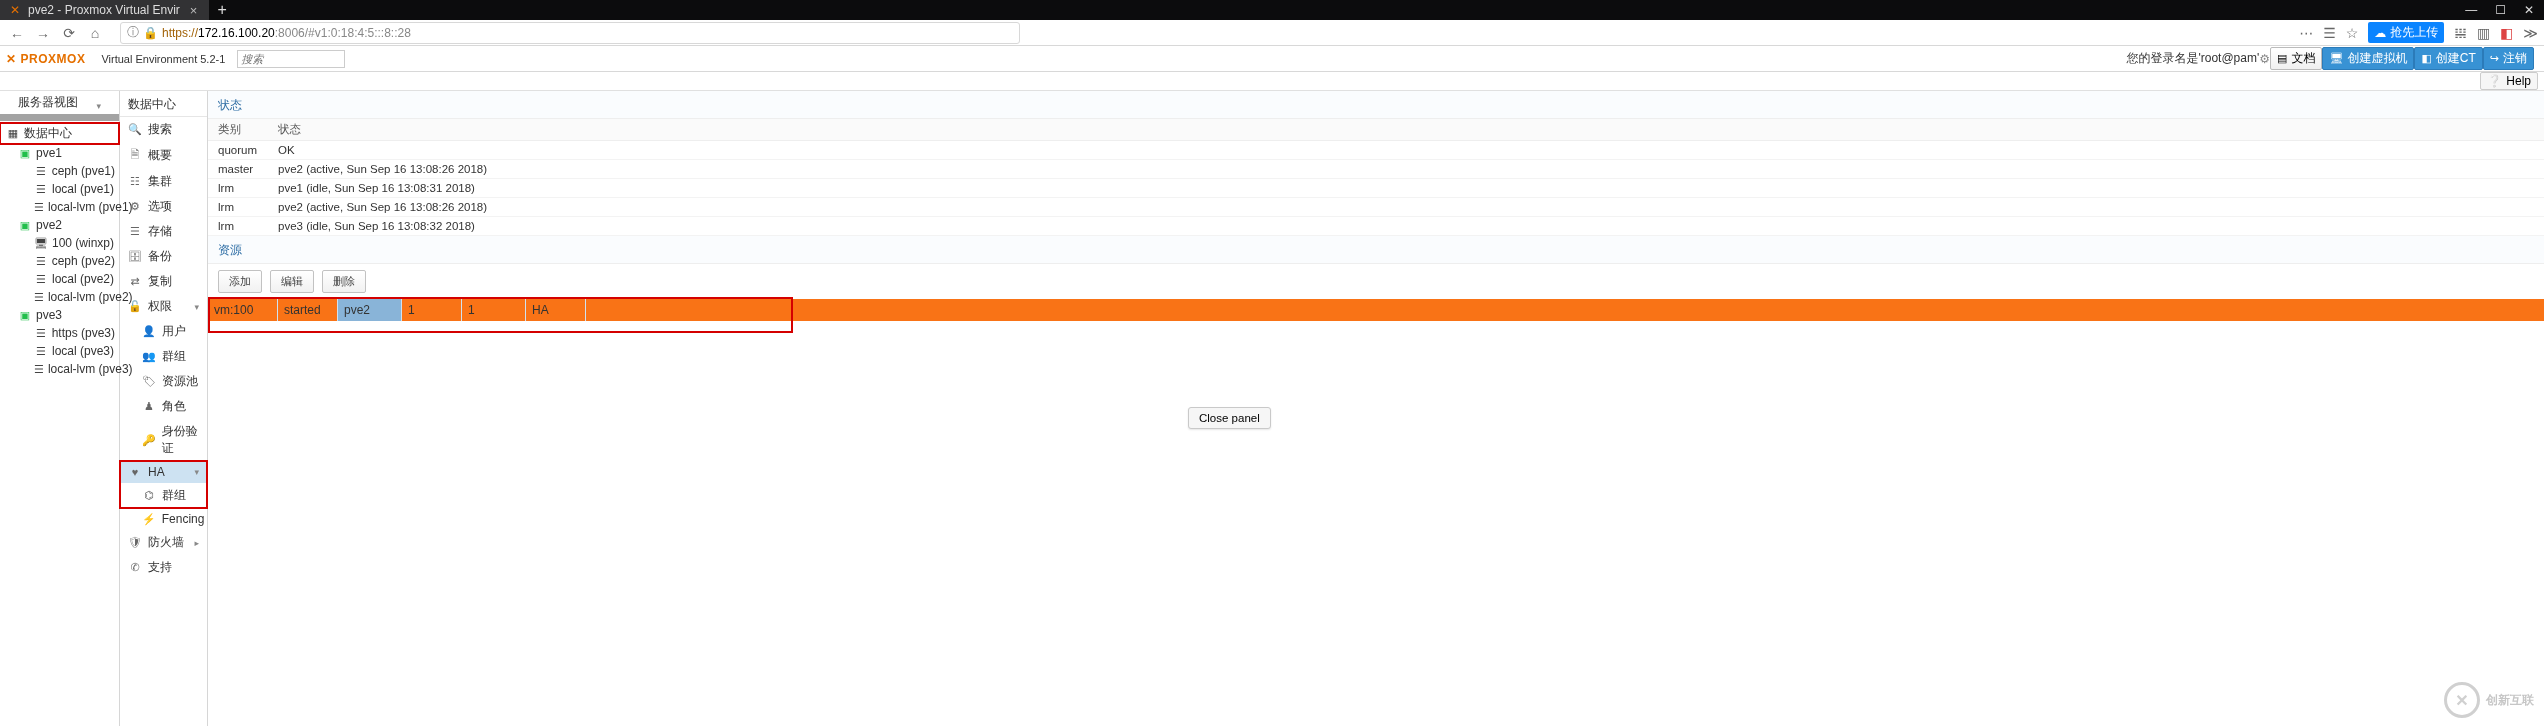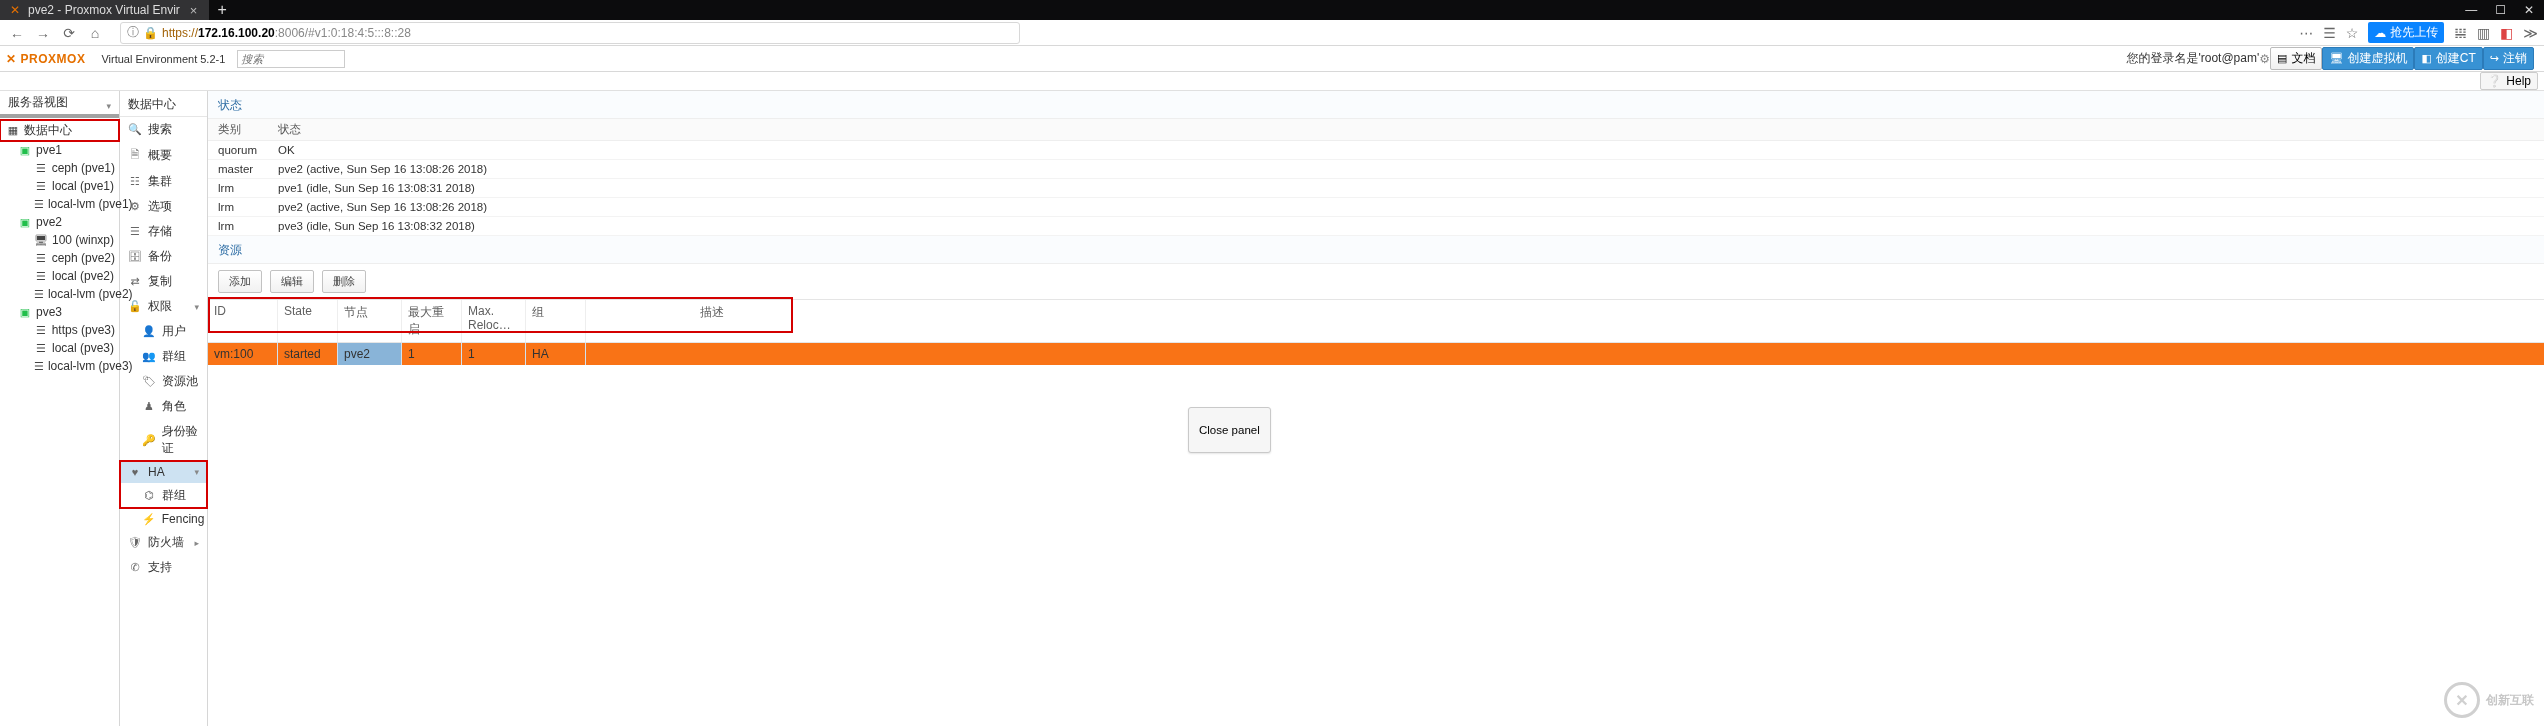--- a/index.html
+++ b/index.html
@@ -20,7 +20,7 @@
 .urlfield { flex:0 0 auto; margin-left:10px; display:flex; align-items:center; background:#fff; border:1px solid #d8d8d8; border-radius:3px; height:22px; padding:0 6px; width:900px;}
 .urlfield .lock{color:#12bc00; margin-right:4px;}
 .urlfield .proto{color:#a16207;}
-.urlfield .host{color:#000; font-weight:bold;}
+.urlfield .host{color:#000; font-weight:normal;}
 .urlfield .rest{color:#888;}
 .urlright { margin-left:auto; display:flex; gap:10px; align-items:center;}
 .urlright .ic{color:#666; font-size:14px;}

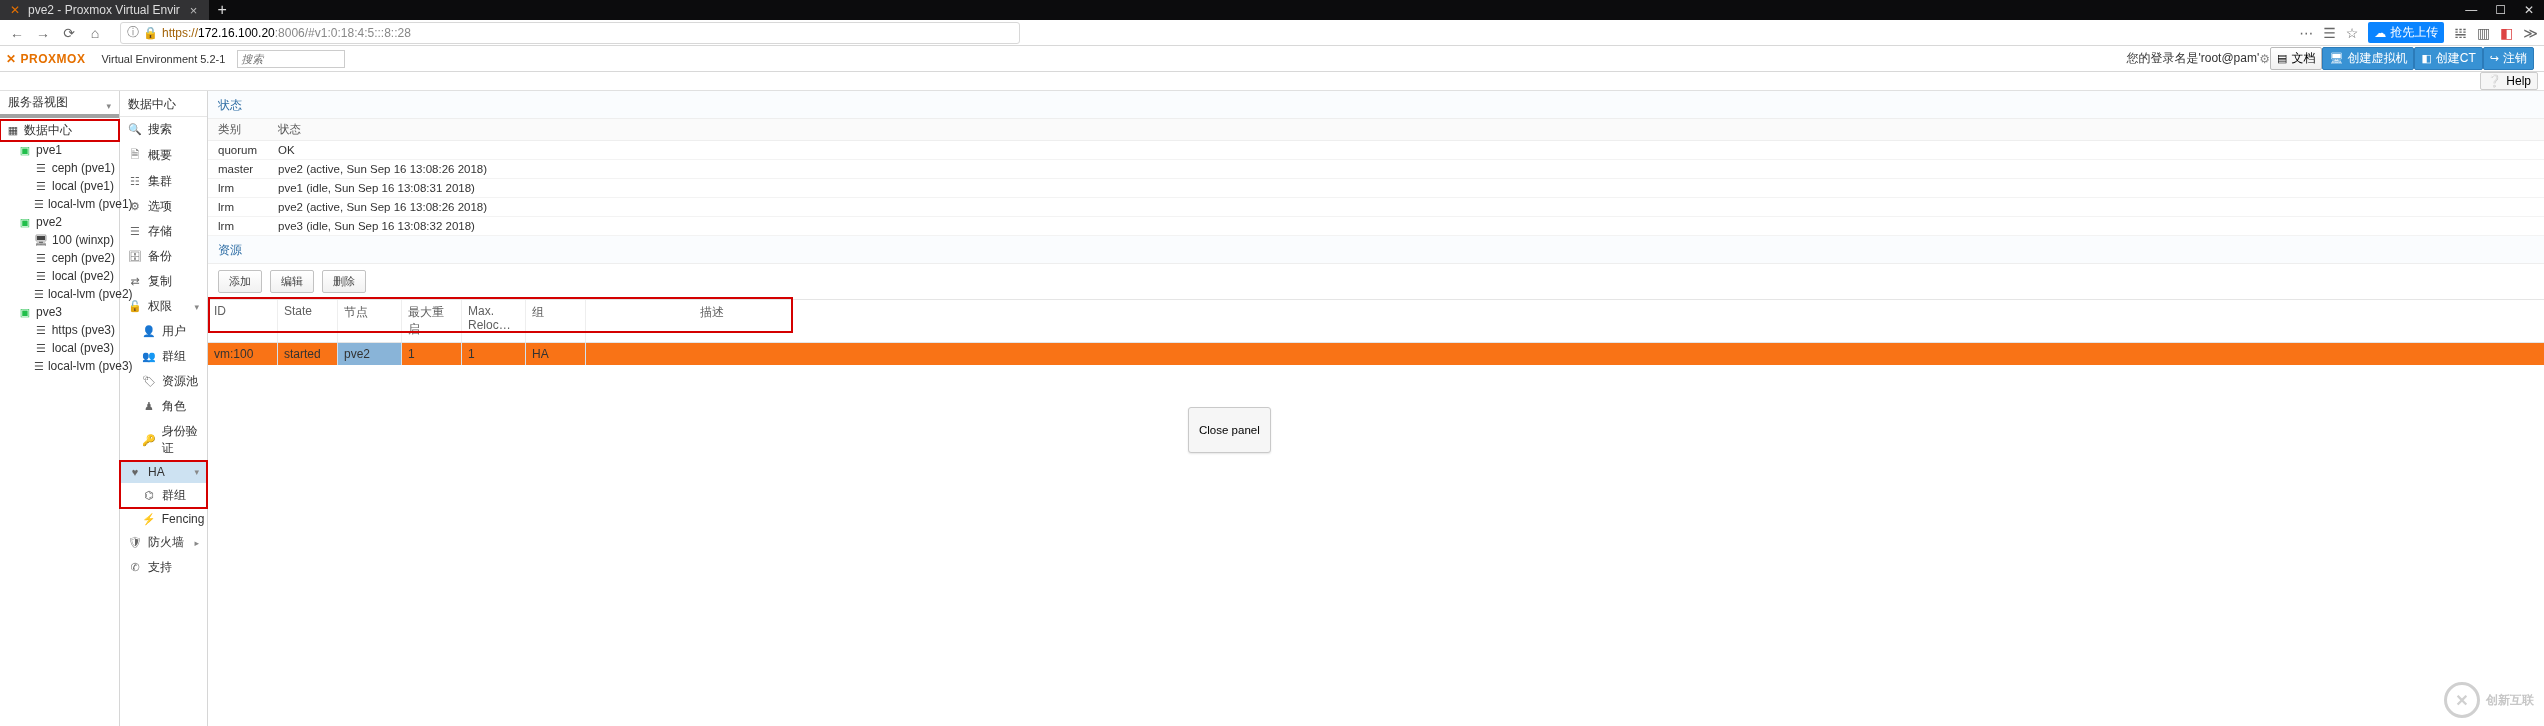--- a/index.html
+++ b/index.html
@@ -47,7 +47,7 @@
 
 .columns { flex:1; display:flex; min-height:0; border-top:1px solid #e0e0e0;}
 .col1 { width:120px; border-right:1px solid #d6d6d6; display:flex;flex-direction:column;}
-.col1 .viewsel { border-bottom:4px solid #a3a3a3; padding:3px 8px; display:flex; justify-content:space-between; align-items:flex-end; color:#333;}
+.col1 .viewsel { border-bottom:7px solid #a3a3a3; padding:3px 18px; display:flex; justify-content:space-between; align-items:flex-end; color:#333;}
 .col1 .viewsel .chev{color:#888;font-size:9px;}
 .tree { padding-top:2px; }
 .tree .node{ display:flex; align-items:center; gap:4px; padding:2px 4px; color:#333; white-space:nowrap;}

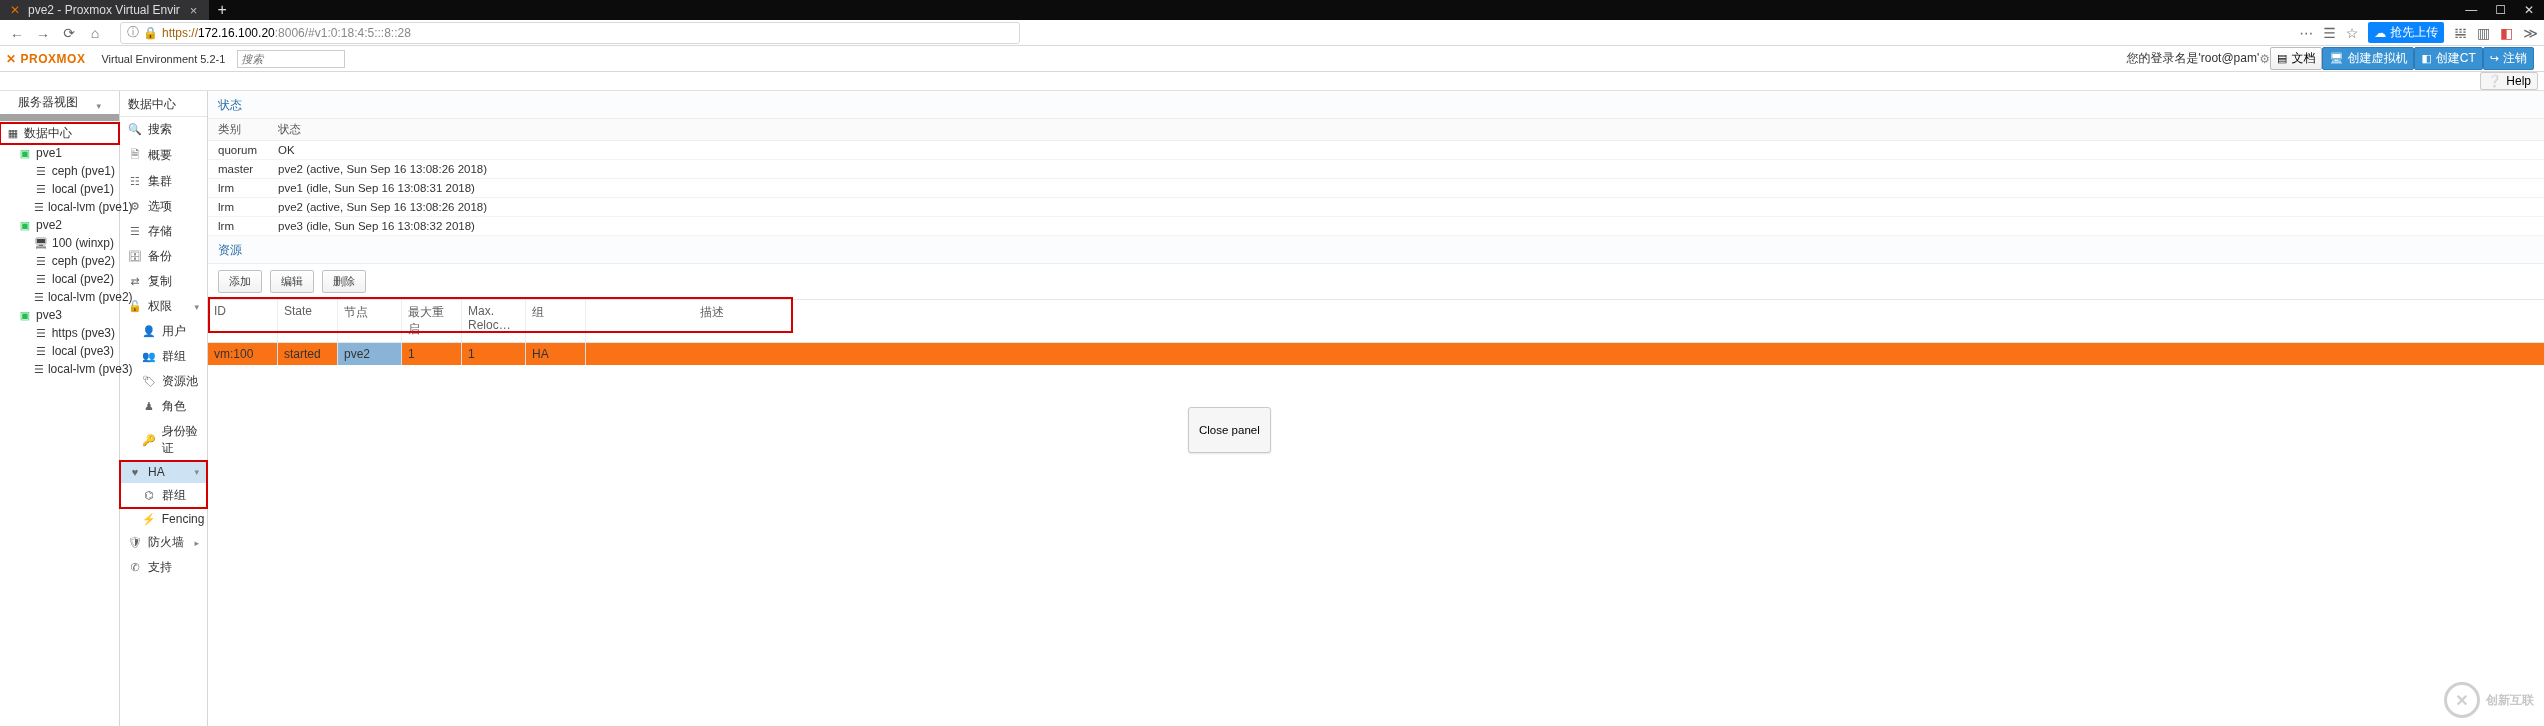--- a/index.html
+++ b/index.html
@@ -364,16 +364,6 @@
       <div class="sbtn">删除</div>
     </div>
     <div class="res-hl">
-      <div class="res-head">
-        <div class="cell">ID</div>
-        <div class="cell">State</div>
-        <div class="cell">节点</div>
-        <div class="cell">最大重启</div>
-        <div class="cell">Max. Reloc…</div>
-        <div class="cell">组</div>
-        <div class="cell" style="border-right:none;"></div>
-        <div class="cell" style="border-right:none;">描述</div>
-      </div>
       <div class="res-row">
         <div class="cell">vm:100</div>
         <div class="cell">started</div>

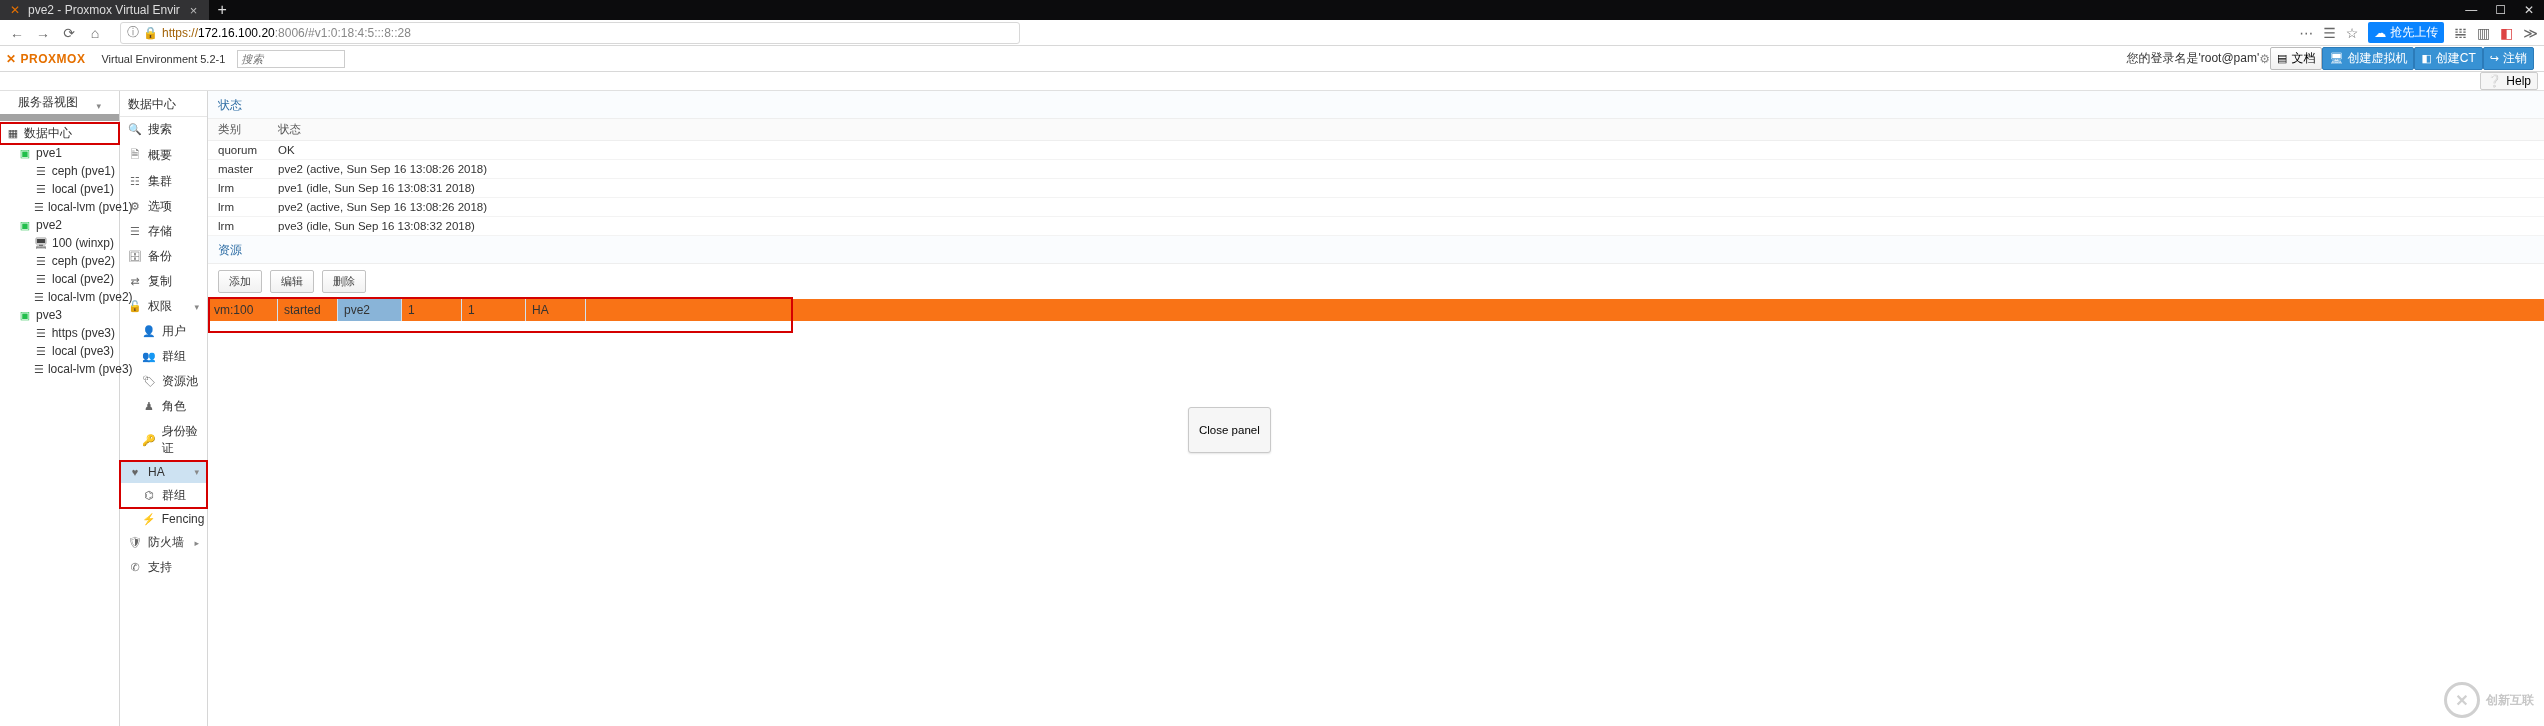--- a/index.html
+++ b/index.html
@@ -87,7 +87,7 @@
 .res-hl .redbox{ position:absolute; left:0; top:-2px; height:36px; width:585px; border:2px solid #d40000; pointer-events:none;}
 
 .close-panel{ position:absolute; left:980px; top:316px; }
-.cp-btn{ border:1px solid #c9c9c9; background:#f6f6f6; border-radius:3px; padding:16px 10px; font-size:11.5px; box-shadow:0 1px 2px rgba(0,0,0,.1);}
+.cp-btn{ border:1px solid #c9c9c9; background:#f6f6f6; border-radius:3px; padding:4px 10px; font-size:11.5px; box-shadow:0 1px 2px rgba(0,0,0,.1);}
 
 
 .watermark{ position:absolute; right:10px; bottom:8px; display:flex; align-items:center; gap:6px; color:#bdbdbd; font-size:20px; font-weight:bold; opacity:.85; }

